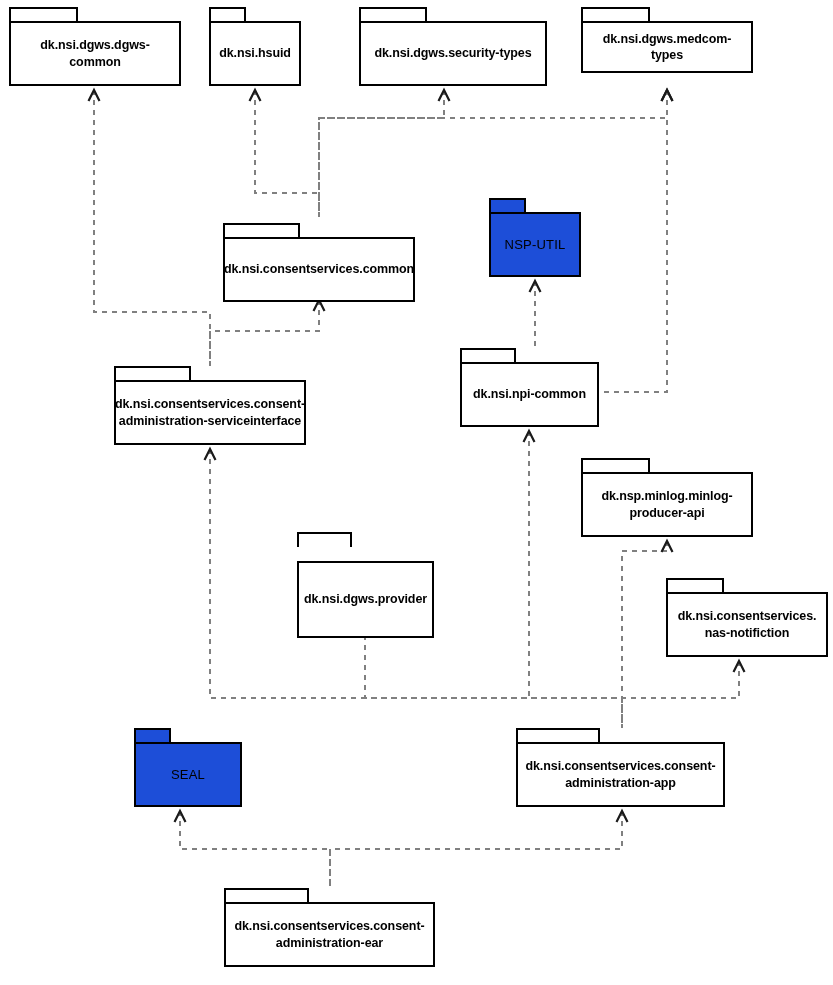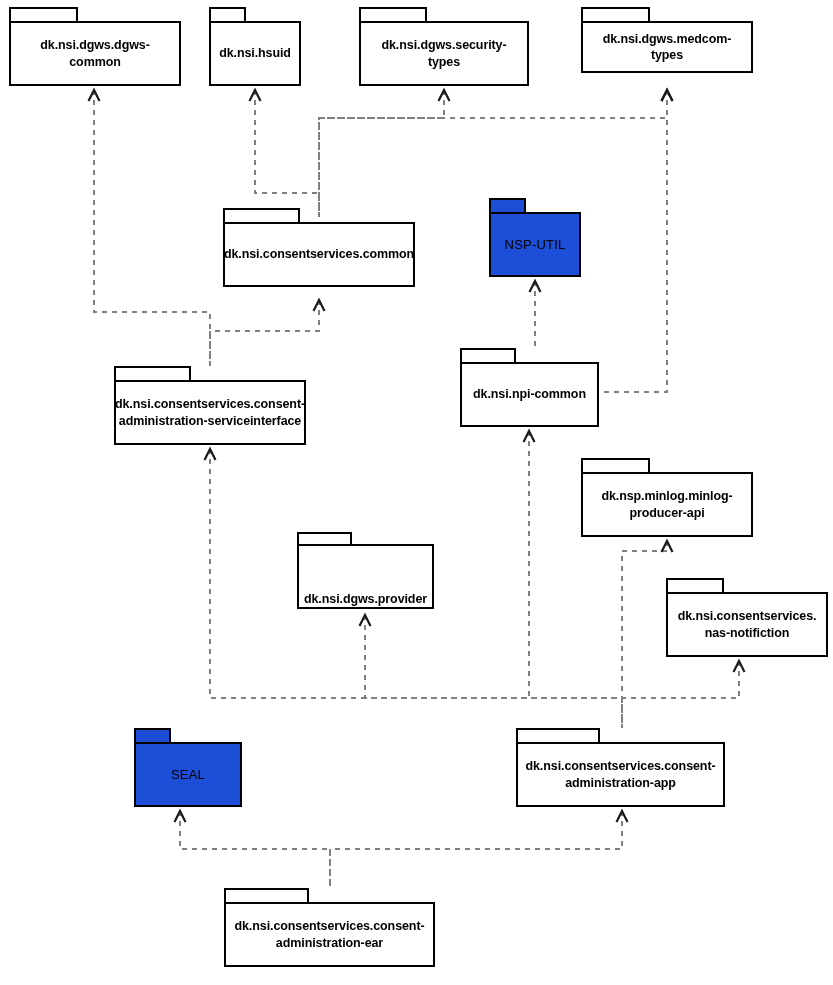--- a/index.html
+++ b/index.html
@@ -147,7 +147,7 @@
       </div>
       <div class="pkg" style="left: 359px; top: 7px; width: 170px; height: 79px;">
         <div class="pkg-tab" style="width: 68px; height: 15px;"></div>
-        <div class="pkg-body" style="top: 14px; width: 170px; height: 65px; justify-content: center;">
+        <div class="pkg-body" style="top: 14px; width: 188px; height: 65px; justify-content: center;">
           <div class="pkg-label">dk.nsi.dgws.security-types</div>
         </div>
       </div>

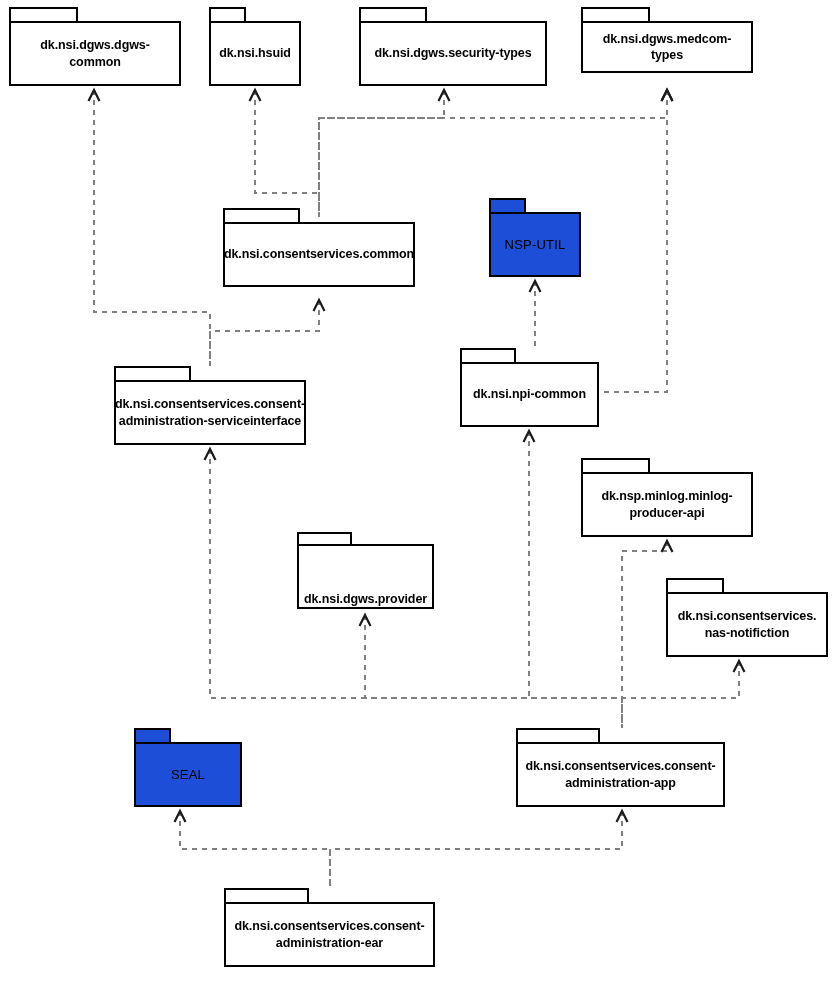--- a/index.html
+++ b/index.html
@@ -157,7 +157,7 @@
           <div class="pkg-label">dk.nsi.dgws.medcom-types</div>
         </div>
       </div>
-      <div class="pkg" style="left: 223px; top: 208px; width: 192px; height: 79px;">
+      <div class="pkg" style="left: 223px; top: 223px; width: 192px; height: 79px;">
         <div class="pkg-tab" style="width: 77px; height: 15px;"></div>
         <div class="pkg-body" style="top: 14px; width: 192px; height: 65px;">
           <div class="pkg-label">dk.nsi.consentservices.common</div>

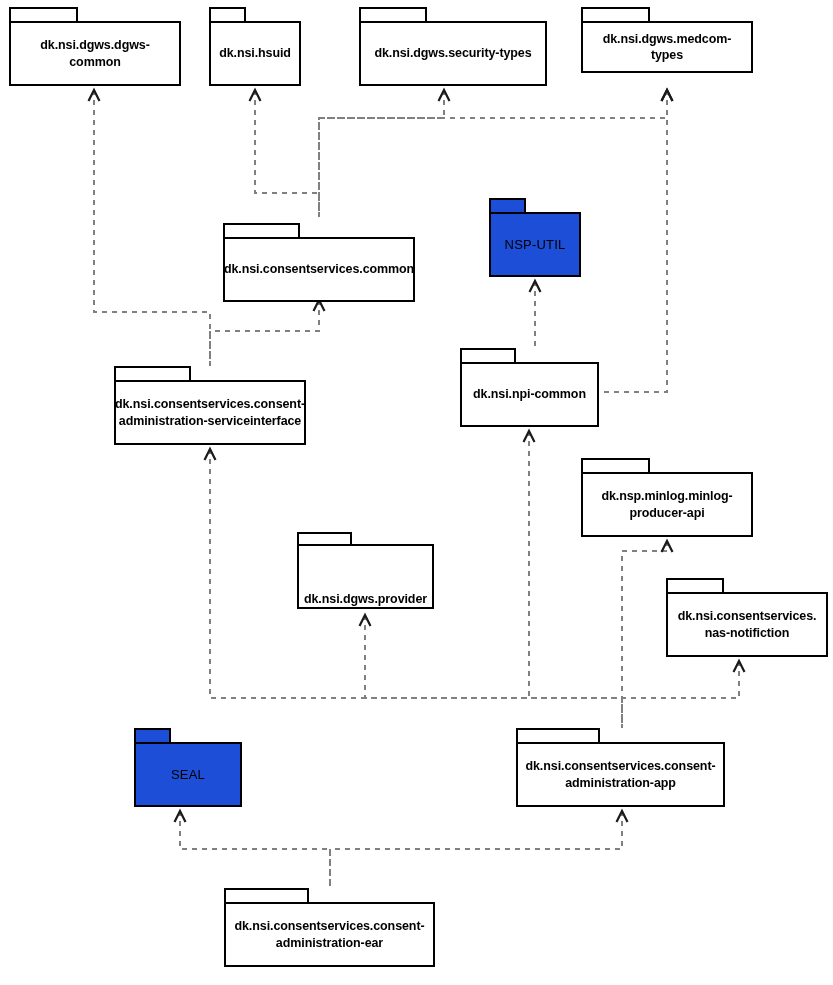--- a/index.html
+++ b/index.html
@@ -191,7 +191,7 @@
       </div>
       <div class="pkg" style="left: 297px; top: 532px; width: 137px; height: 79px;">
         <div class="pkg-tab" style="width: 55px; height: 15px;"></div>
-        <div class="pkg-body" style="top: 12px; width: 137px; height: 65px; align-items: flex-end;">
+        <div class="pkg-body" style="top: 29px; width: 137px; height: 77px;">
           <div class="pkg-label">dk.nsi.dgws.provider</div>
         </div>
       </div>

